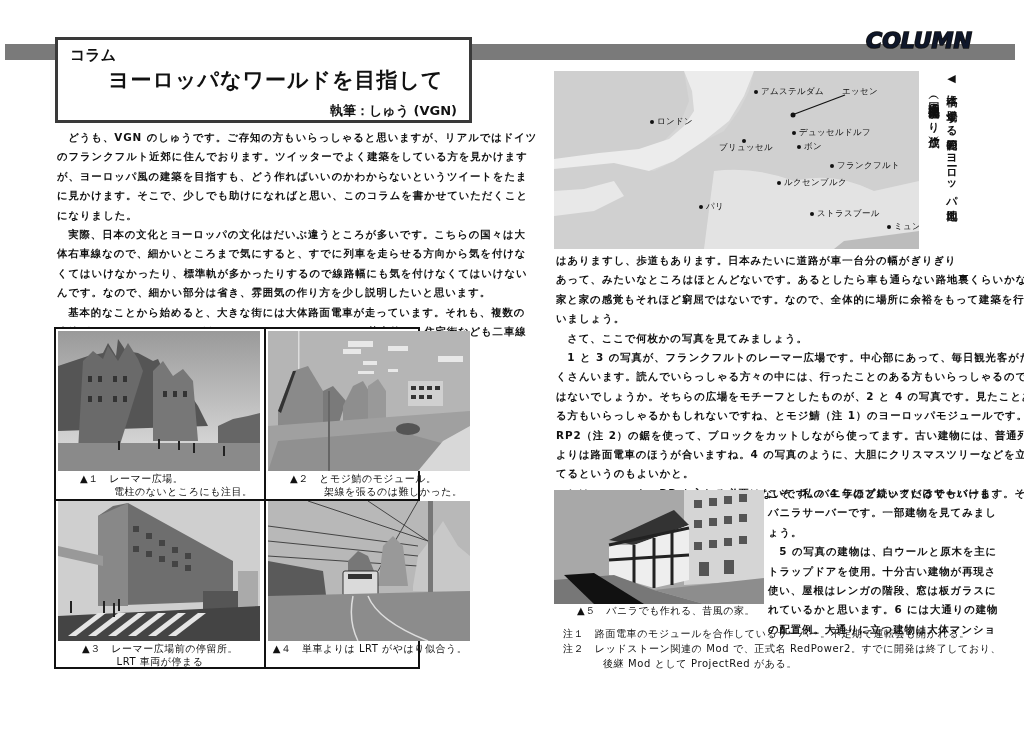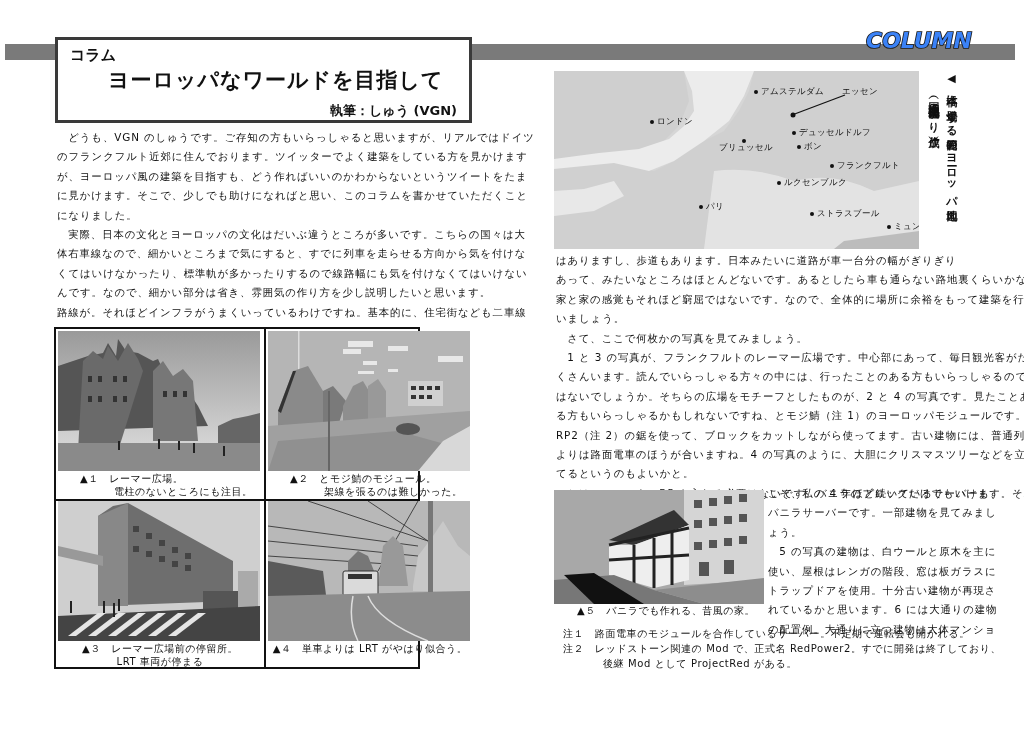--- a/index.html
+++ b/index.html
@@ -10,7 +10,7 @@
   .band.left { left: 5px; width: 1010px; }
   .column-label {
     position: absolute; top: 28px; left: 866px; font-family: "DejaVu Sans", sans-serif;
-    font-size: 22px; font-weight: bold; font-style: italic; color: #3b82f6; letter-spacing: 0px;
+    font-size: 22px; font-weight: bold; font-style: italic; color: #0f172a; letter-spacing: 0px;
     -webkit-text-stroke: 1.6px #222; paint-order: stroke fill;
     text-shadow: 0 0 1px #000;
   }

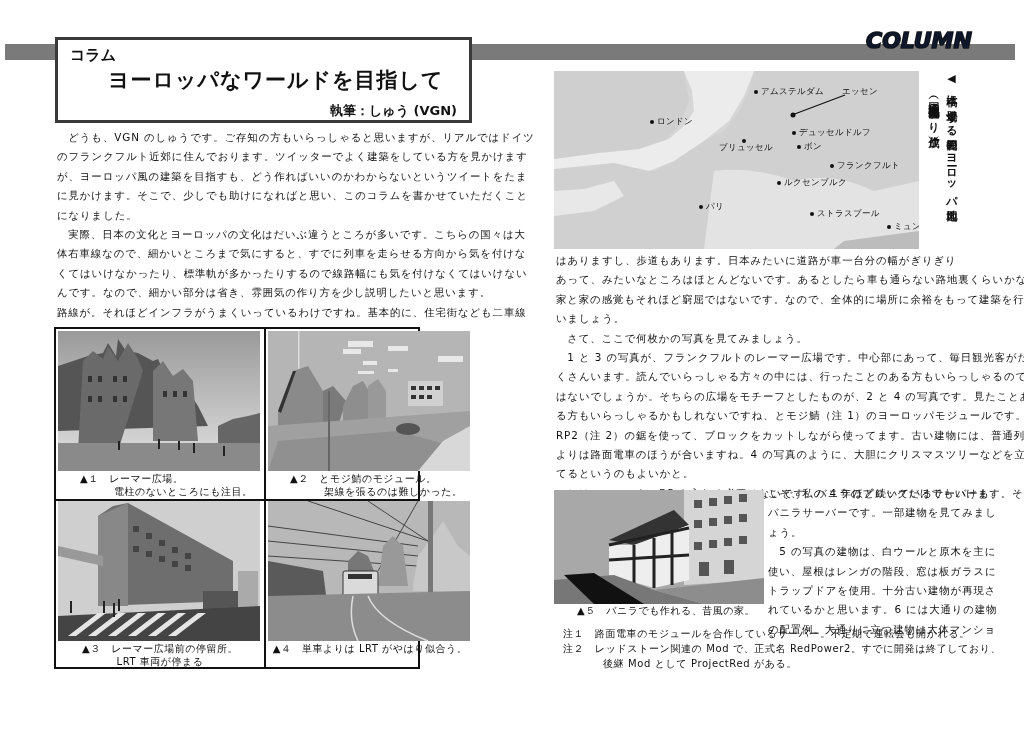--- a/index.html
+++ b/index.html
@@ -23,7 +23,7 @@
   .title-box .headline { position: absolute; left: 50px; top: 26px; font-size: 21px; font-weight: bold; letter-spacing: 1px; }
   .title-box .byline { position: absolute; right: 12px; top: 62px; font-size: 13px; font-weight: bold; }
 
-  .para-block { position: absolute; font-size: 10.4px; line-height: 19.4px; letter-spacing: 0.9px; white-space: nowrap; }
+  .para-block { position: absolute; font-size: 10.4px; line-height: 19.4px; letter-spacing: 0.9px; white-space: nowrap; font-weight: bold; }
   .para-block .line { display: block; }
 
   .photo-grid {

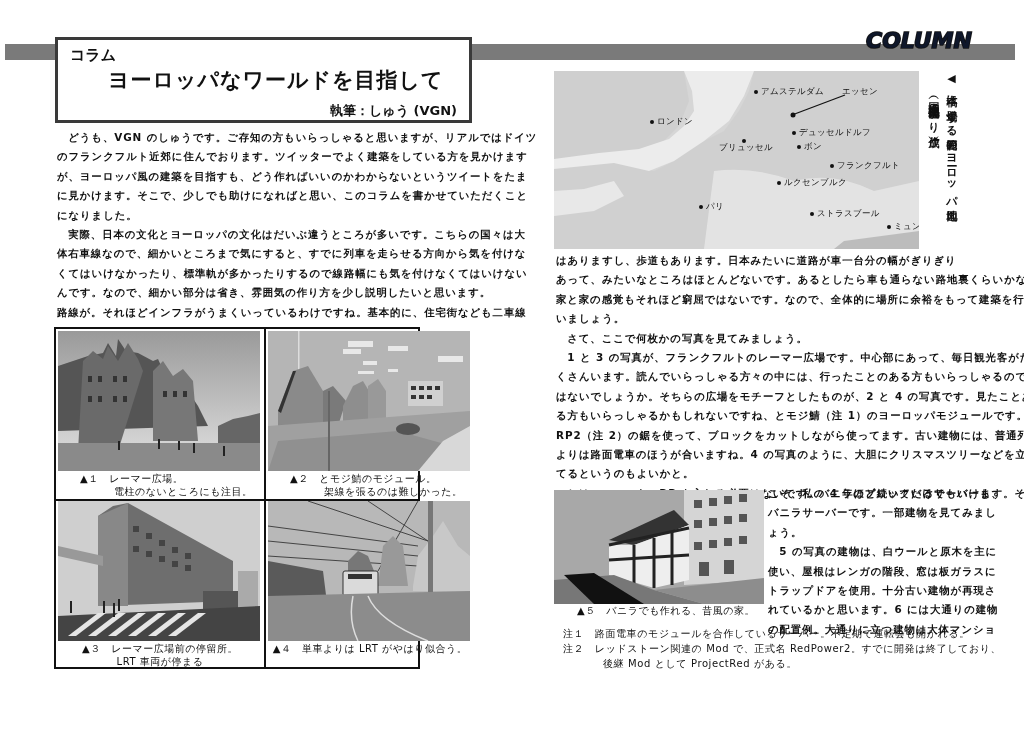--- a/index.html
+++ b/index.html
@@ -78,6 +78,7 @@
   <span class="line">体右車線なので、細かいところまで気にすると、すでに列車を走らせる方向から気を付けな</span>
   <span class="line">くてはいけなかったり、標準軌が多かったりするので線路幅にも気を付けなくてはいけない</span>
   <span class="line">んです。なので、細かい部分は省き、雰囲気の作り方を少し説明したいと思います。</span>
+  <span class="line">　基本的なことから始めると、大きな街には大体路面電車が走っています。それも、複数の</span>
   <span class="line">路線が。それほどインフラがうまくいっているわけですね。基本的に、住宅街なども二車線</span>
 </div>
 

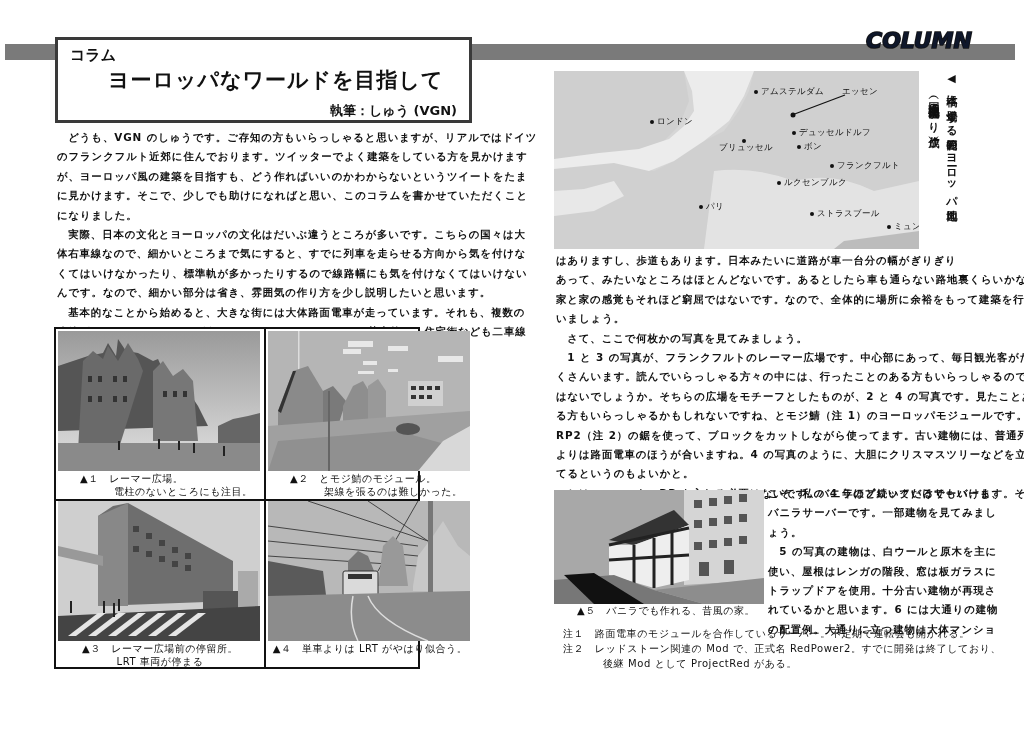--- a/index.html
+++ b/index.html
@@ -333,8 +333,8 @@
   <span class="line">バニラサーバーです。一部建物を見てみまし</span>
   <span class="line">ょう。</span>
   <span class="line">　5 の写真の建物は、白ウールと原木を主に</span>
+  <span class="line">トラップドアを使用。十分古い建物が再現さ</span>
   <span class="line">使い、屋根はレンガの階段、窓は板ガラスに</span>
-  <span class="line">トラップドアを使用。十分古い建物が再現さ</span>
   <span class="line">れているかと思います。6 には大通りの建物</span>
   <span class="line">の配置例。大通りに立つ建物は大体マンショ</span>
 </div>

